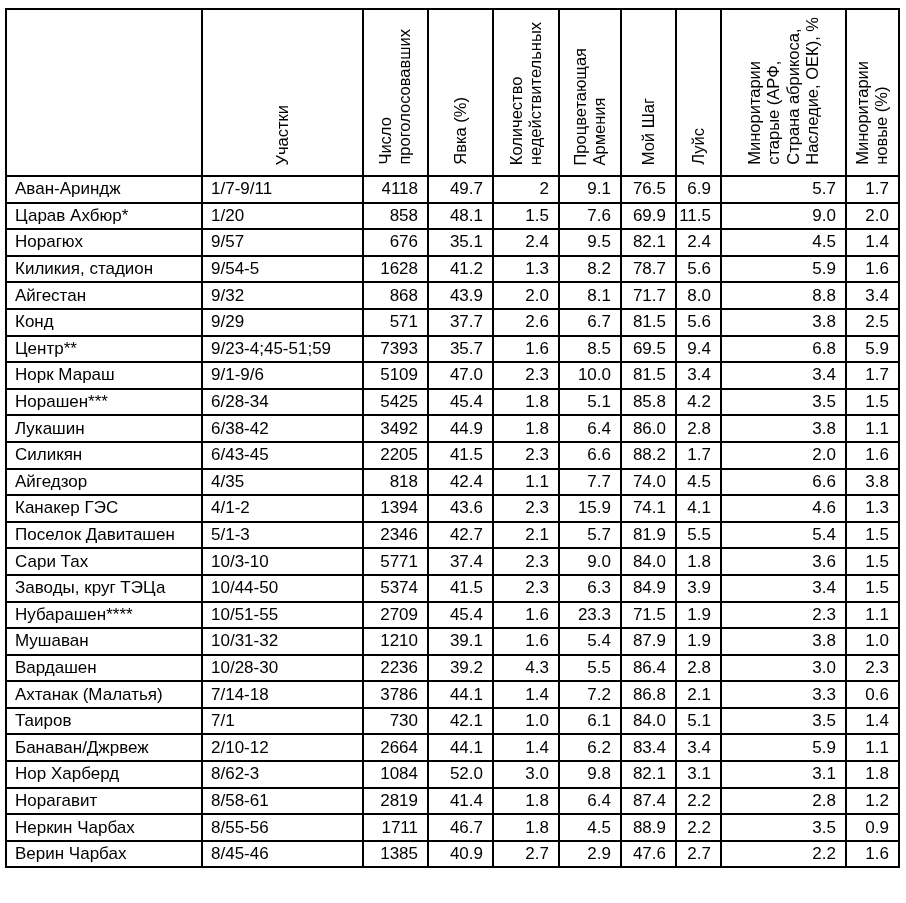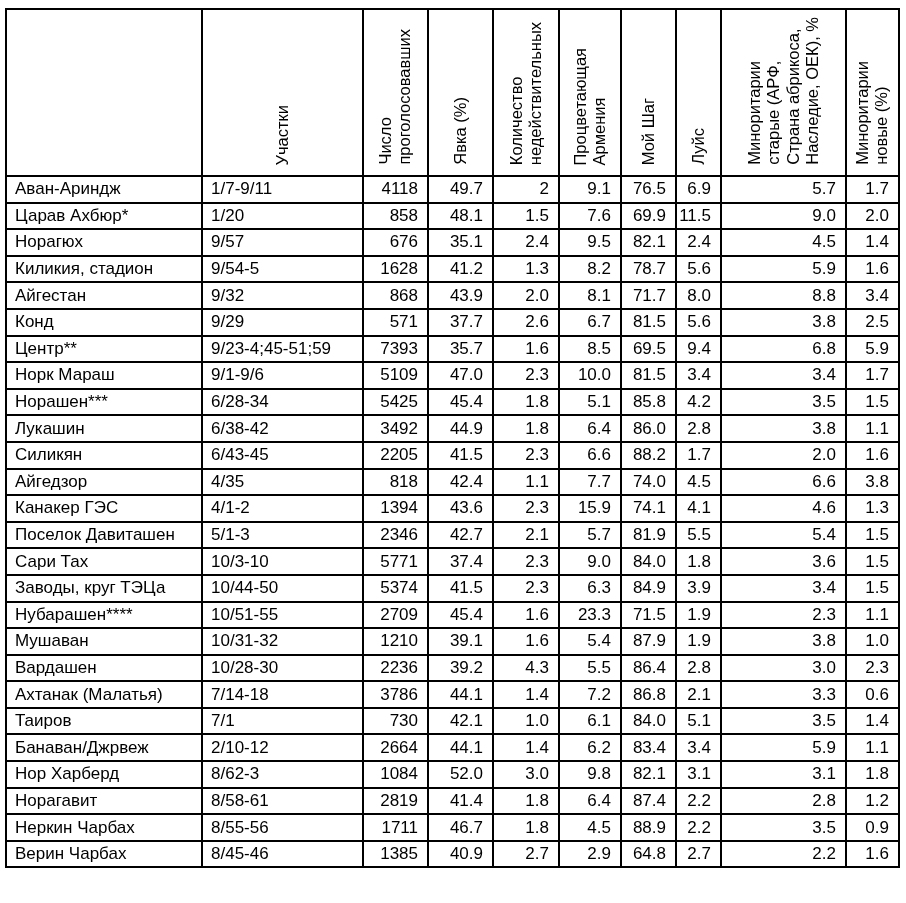--- a/index.html
+++ b/index.html
@@ -411,7 +411,7 @@
           <td class="num">40.9</td>
           <td class="num">2.7</td>
           <td class="num">2.9</td>
-          <td class="num">64.8</td>
+          <td class="num">47.6</td>
           <td class="num">2.7</td>
           <td class="num">2.2</td>
           <td class="num">1.6</td>

